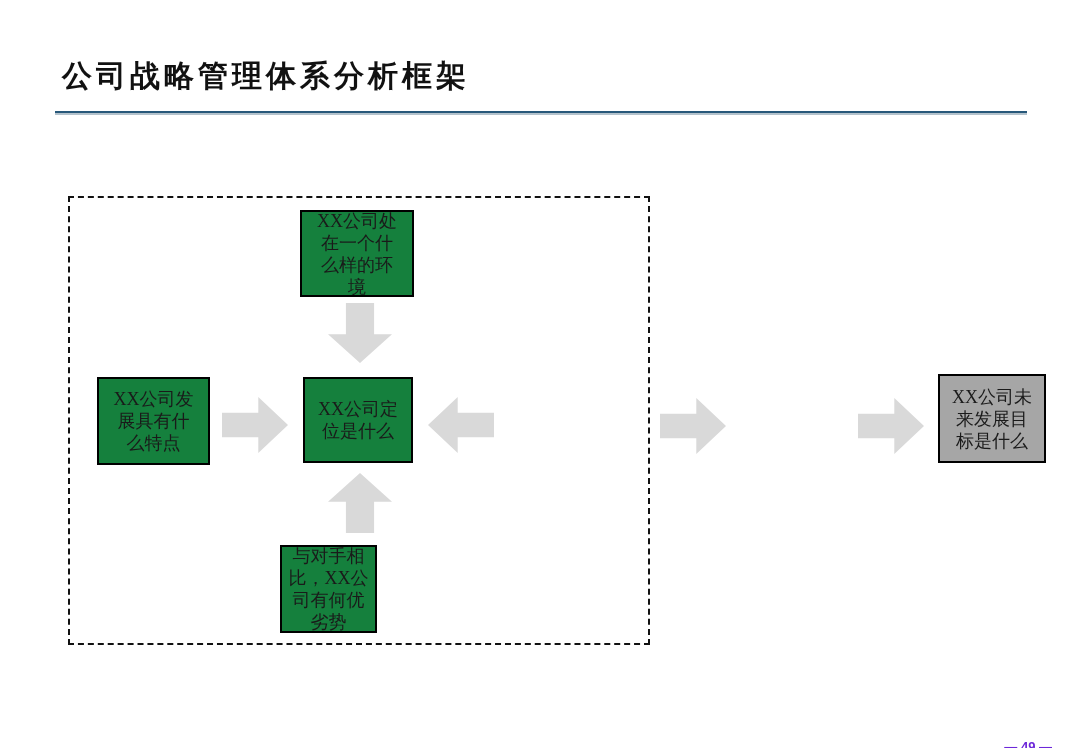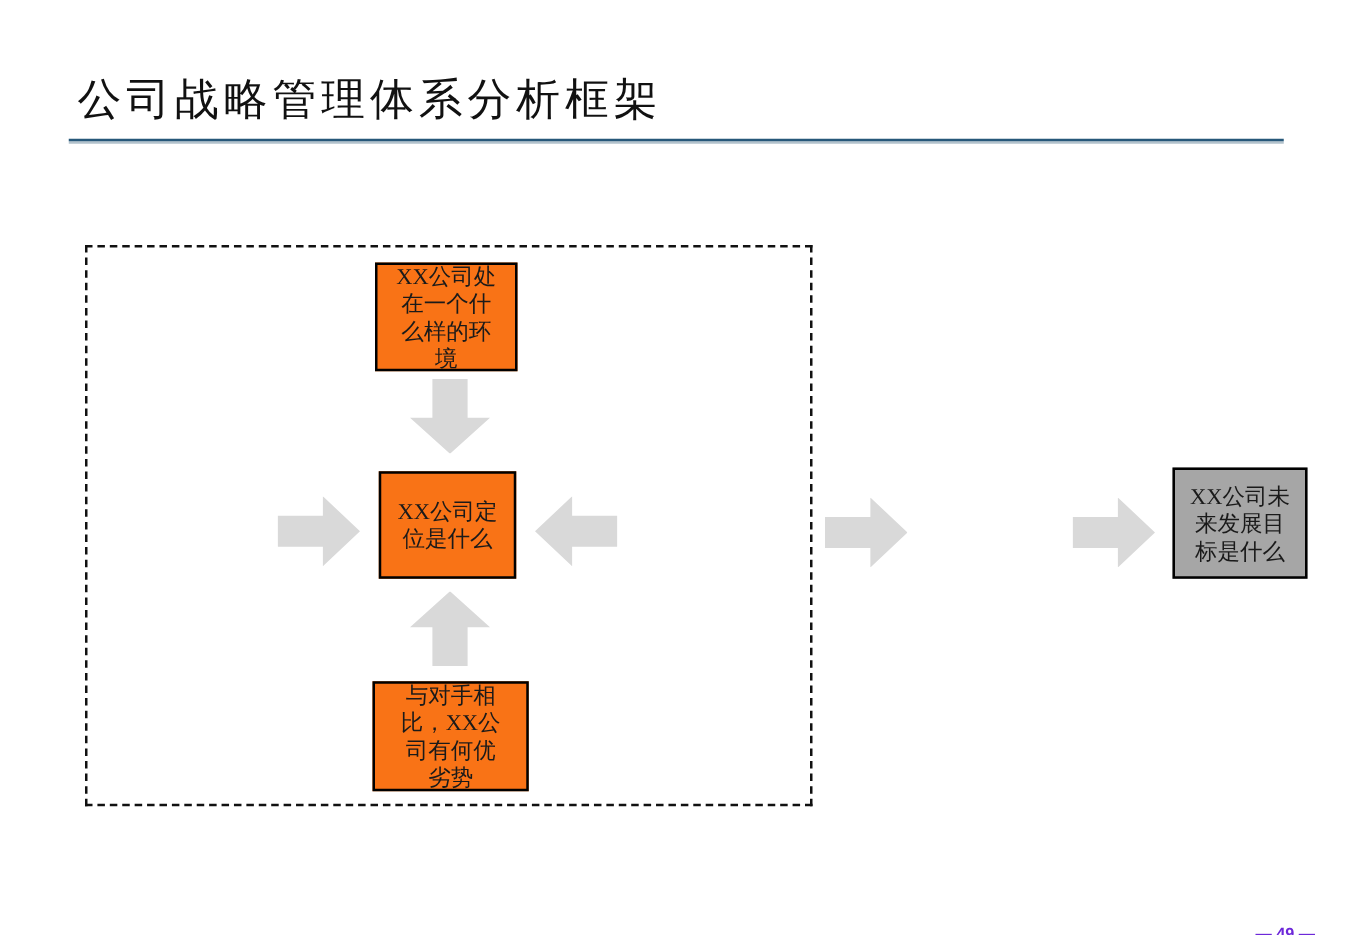--- a/index.html
+++ b/index.html
@@ -21,8 +21,8 @@
     left: 62px;
     top: 56px;
     margin: 0;
-    font-size: 35px;
-    font-weight: 400;
+    font-size: 30px;
+    font-weight: 700;
     letter-spacing: 4px;
     font-family: "Liberation Serif", "DejaVu Serif", serif;
     color: #111111;

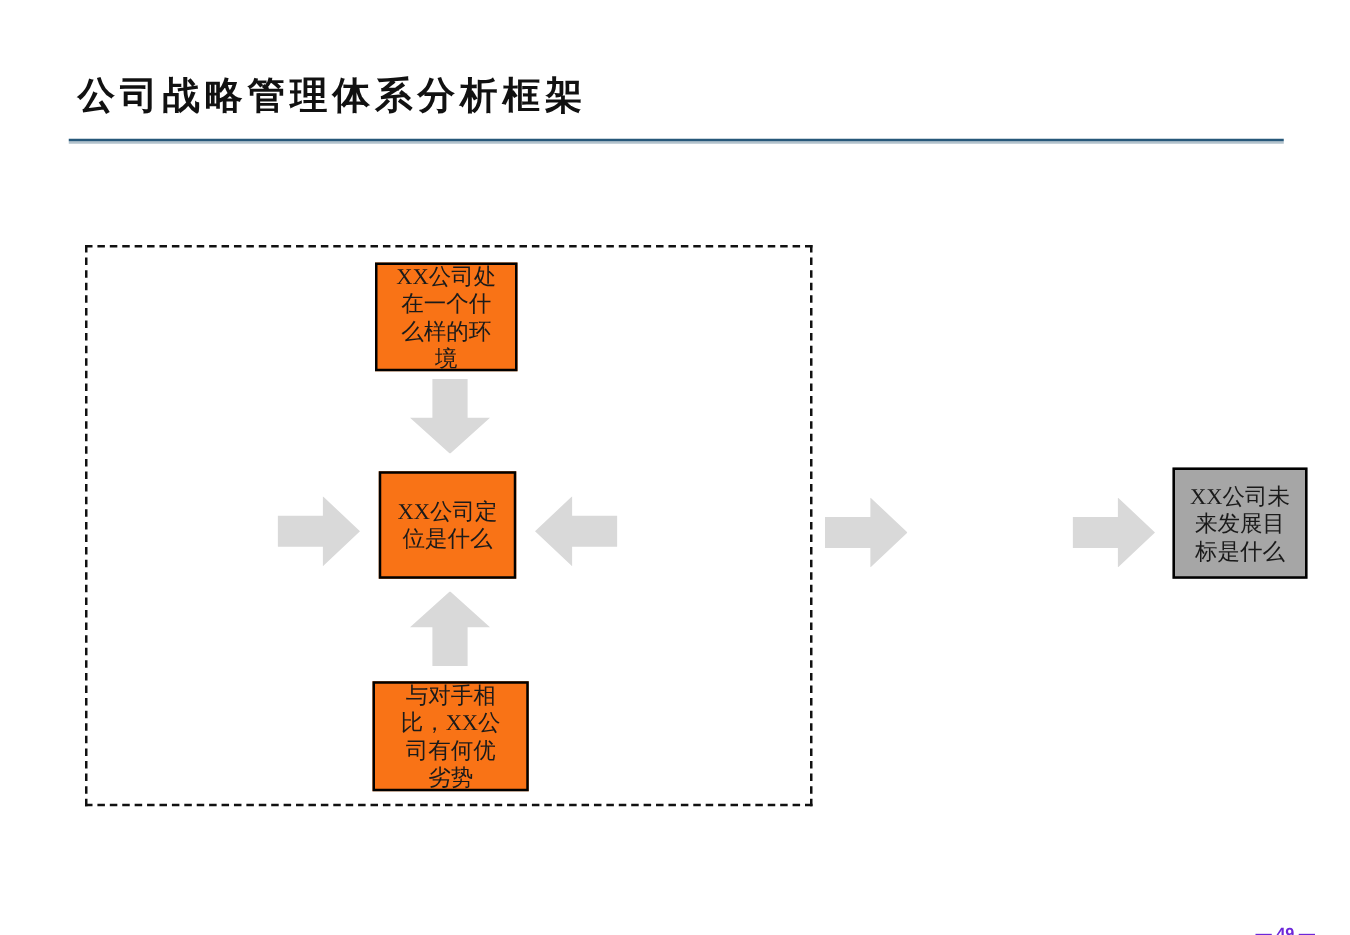--- a/index.html
+++ b/index.html
@@ -49,7 +49,7 @@
   .node {
     position: absolute;
     border: 2px solid var(--box-border, #000000);
-    background: #f97316;
+    background: #15803d;
     display: flex;
     align-items: center;
     justify-content: center;

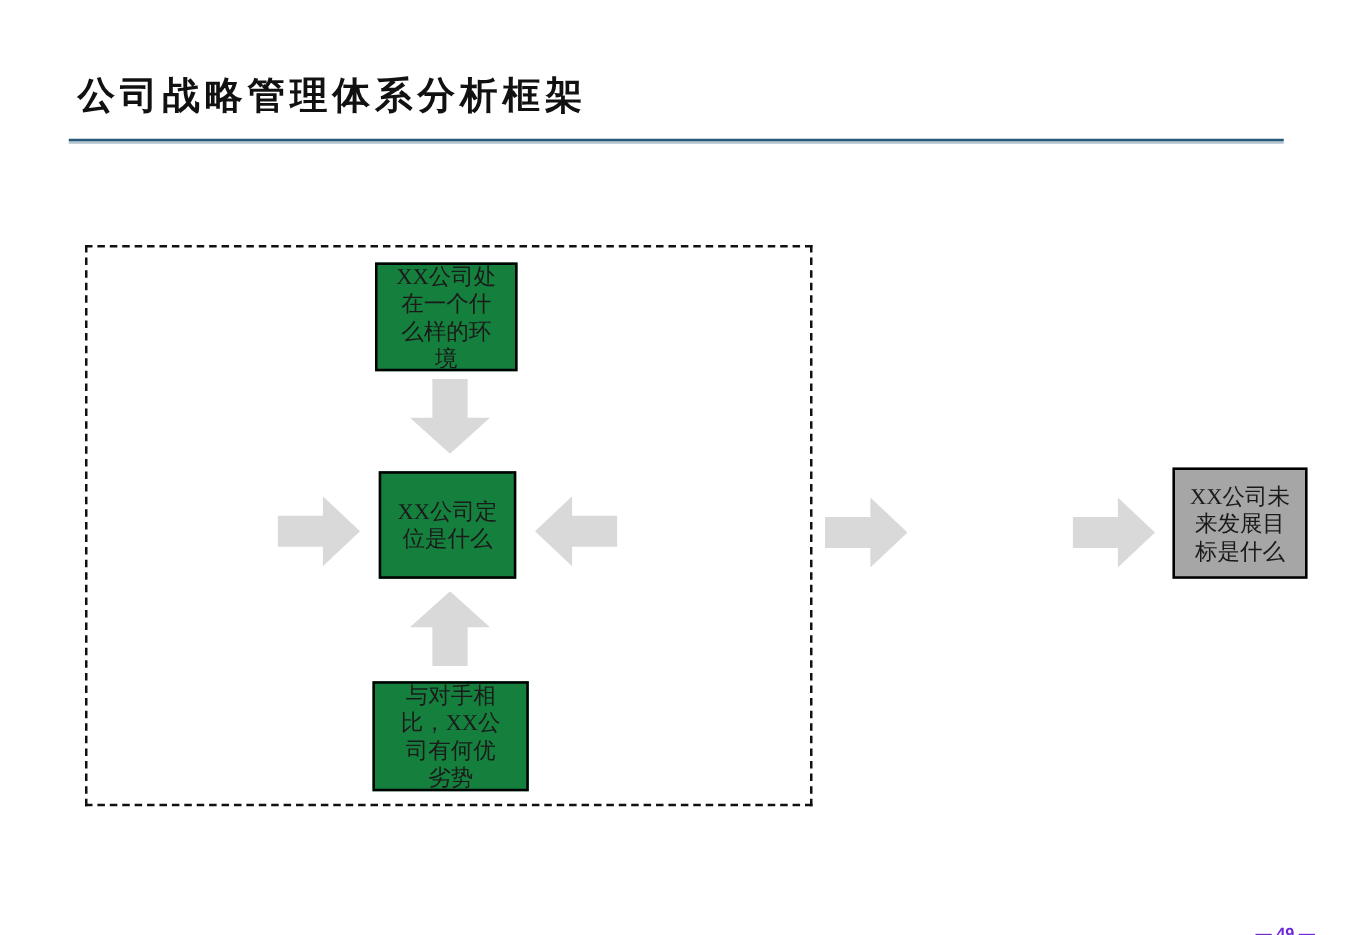--- a/index.html
+++ b/index.html
@@ -119,6 +119,9 @@
 在一个什
 么样的环
 境</div>
+  <div class="node box-features">XX公司发
+展具有什
+么特点</div>
   <div class="node box-position">XX公司定
 位是什么</div>
   <div class="node box-competitor">与对手相

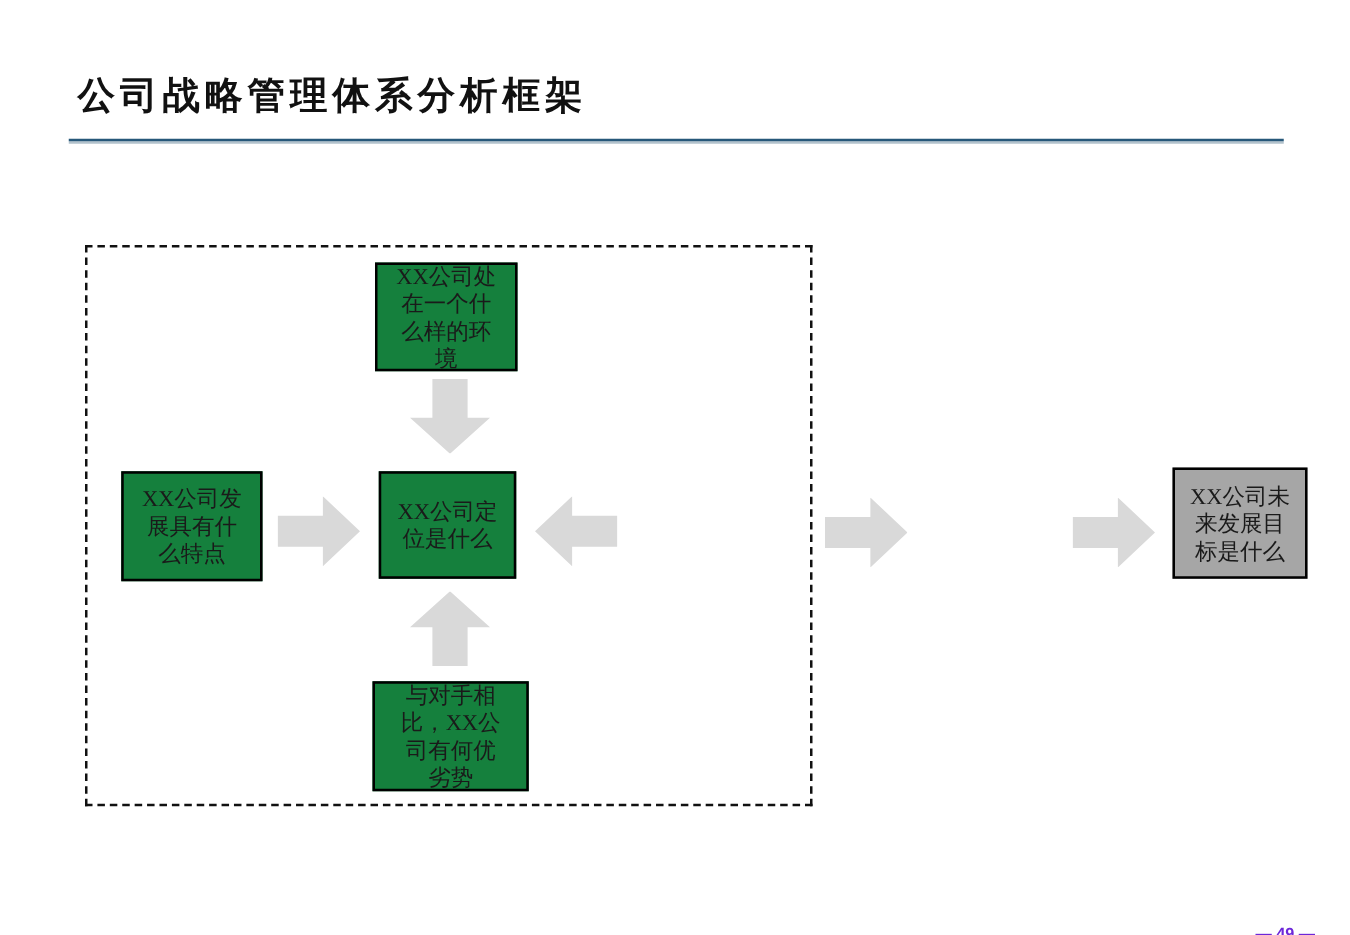--- a/index.html
+++ b/index.html
@@ -84,7 +84,7 @@
   .box-features   { left:  97px; top: 377px; width: 113px; height: 88px; }
   .box-position   { left: 303px; top: 377px; width: 110px; height: 86px; }
   .box-consumer   { left: 508px; top: 375px; width: 110px; height: 92px; }
-  .box-competitor { left: 298px; top: 545px; width: 125px; height: 88px; }
+  .box-competitor { left: 280px; top: 545px; width: 97px; height: 88px; }
   .box-realize    { left: 733px; top: 375px; width: 106px; height: 89px; }
   .box-goal       { left: 938px; top: 374px; width: 108px; height: 89px; }
   

